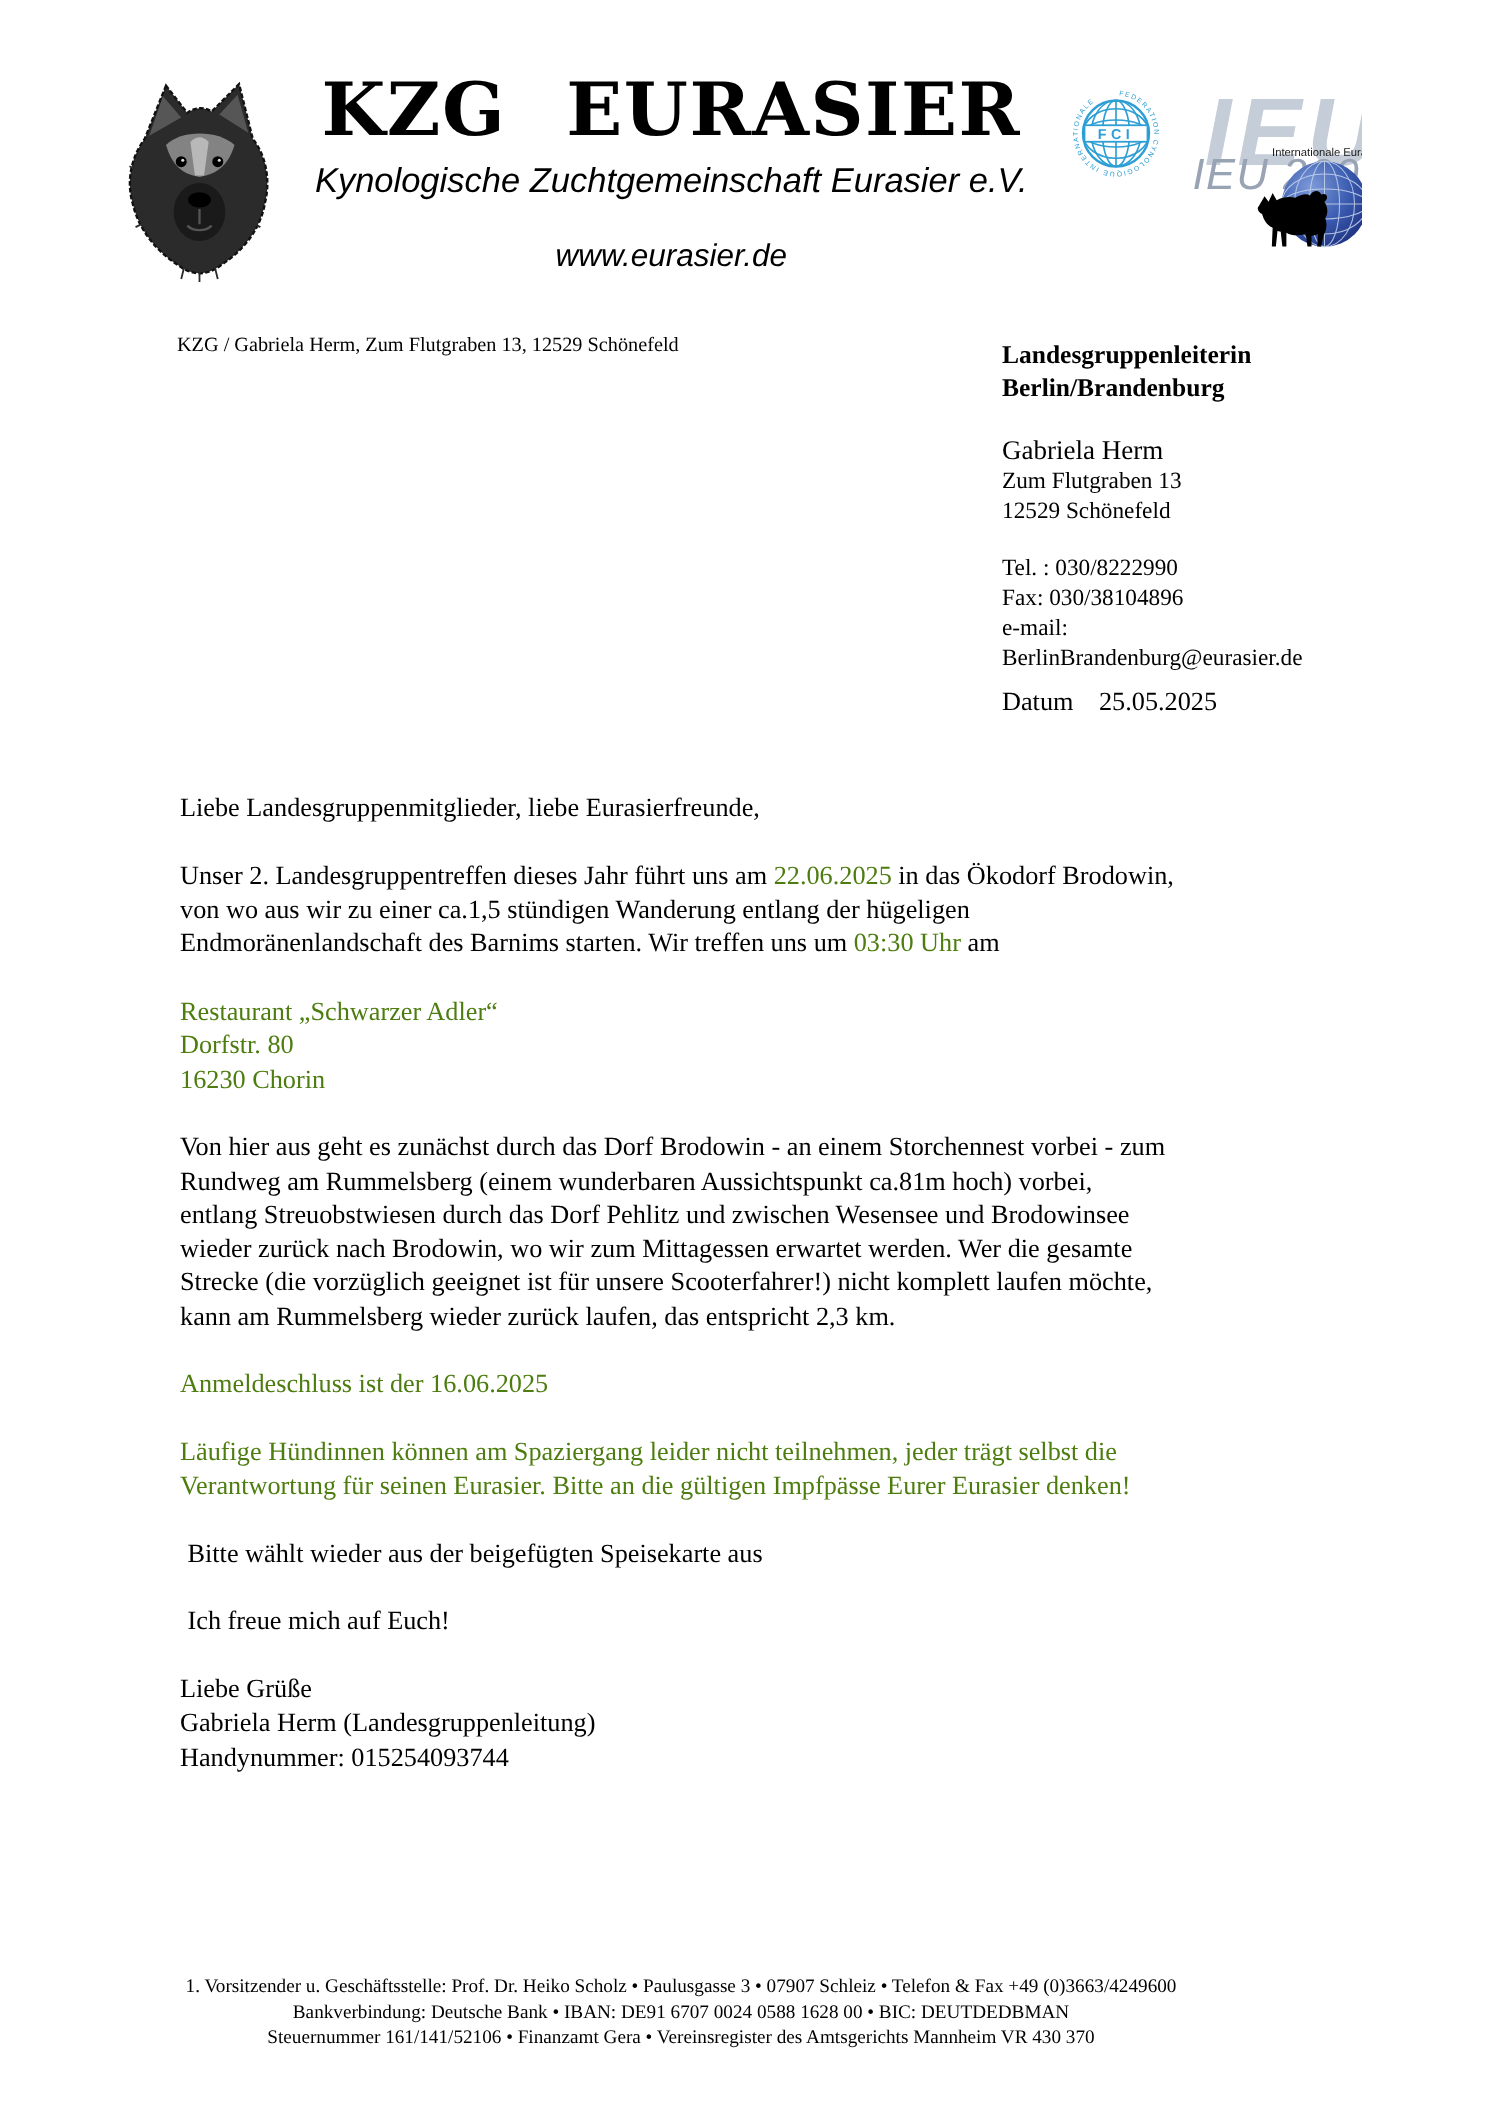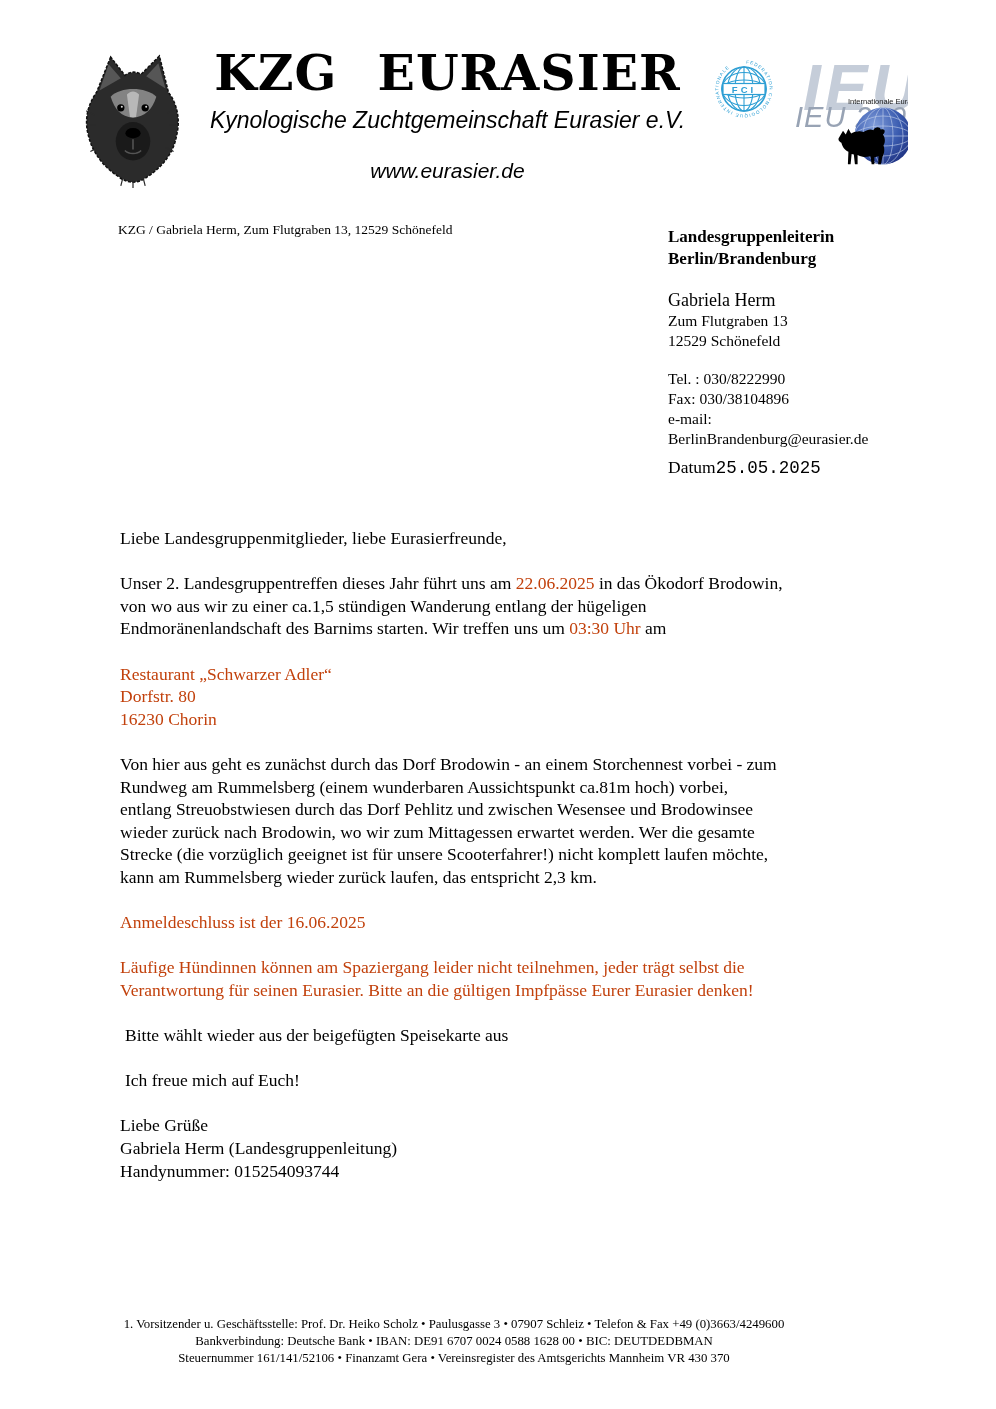--- a/index.html
+++ b/index.html
@@ -36,7 +36,7 @@
   .recipient-name{font-size:18px;line-height:22px;margin-top:19px;}
   .recipient-tel-group{margin-top:18px;}
   .date-line{position:absolute;left:668px;top:457px;font-size:17.5px;}
-  .date-value{font-family:Liberation Mono, monospace;}
+  .date-value{margin-left:17px;}
   
   .letter-body{position:absolute;left:120px;top:527px;width:820px;font-size:17.5px;line-height:22.6px;}
   .letter-body p{margin:0 0 22.6px 0;}

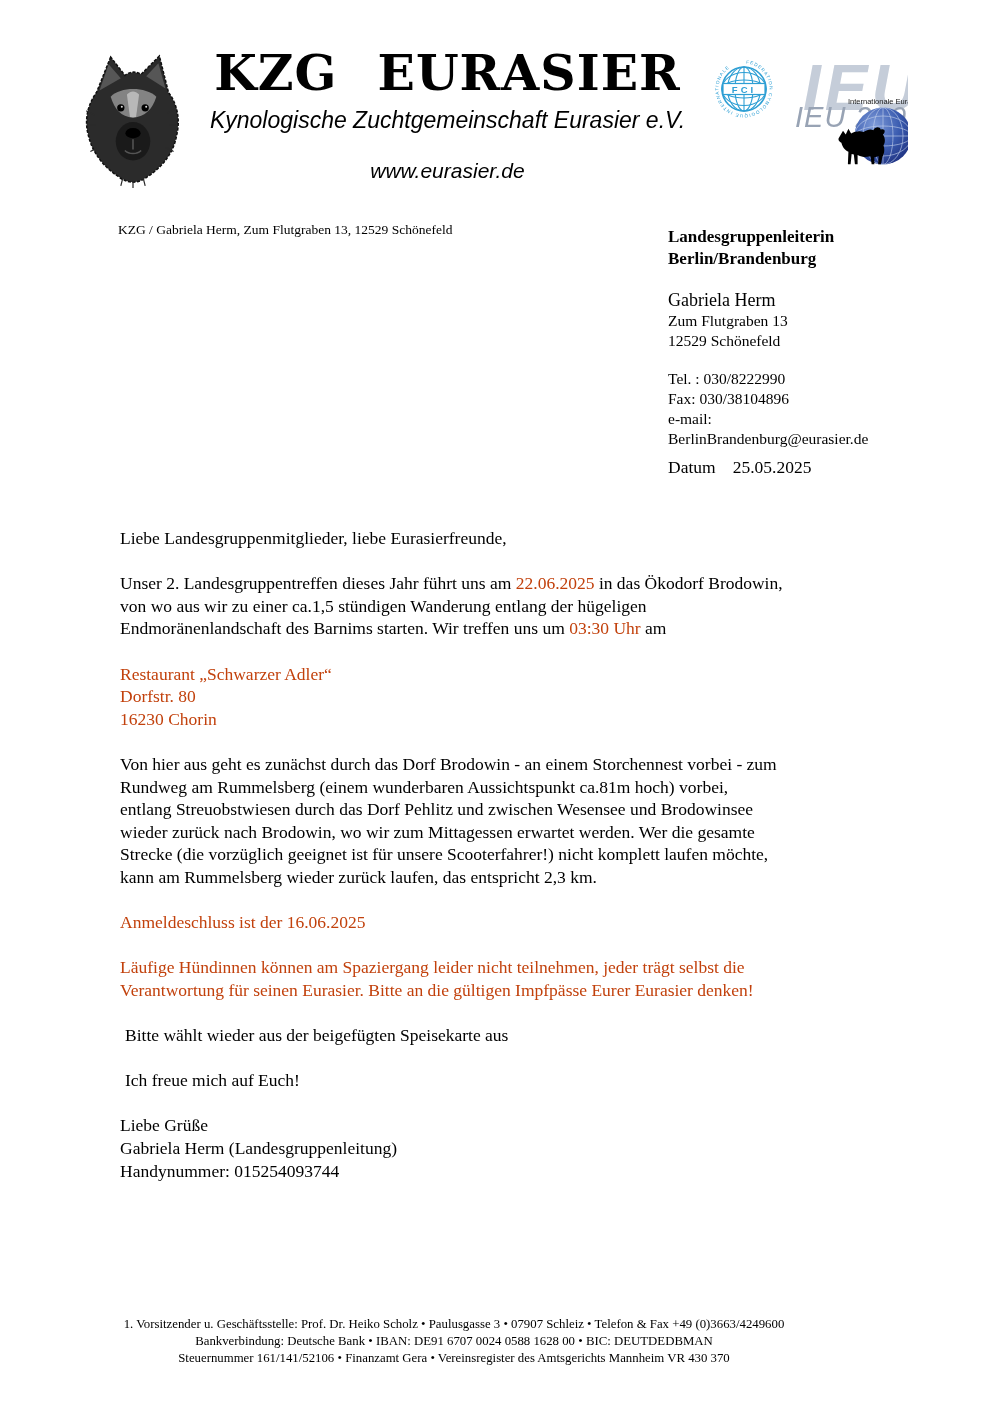--- a/index.html
+++ b/index.html
@@ -40,7 +40,7 @@
   
   .letter-body{position:absolute;left:120px;top:527px;width:820px;font-size:17.5px;line-height:22.6px;}
   .letter-body p{margin:0 0 22.6px 0;}
-  .red{color:#c2410c;}
+  .red{color:#4d7c0f;}
   .indent{padding-left:5px;}
   
   .page-footer{position:absolute;left:0;right:0;top:1316px;text-align:center;font-size:12.8px;line-height:16.8px;}

